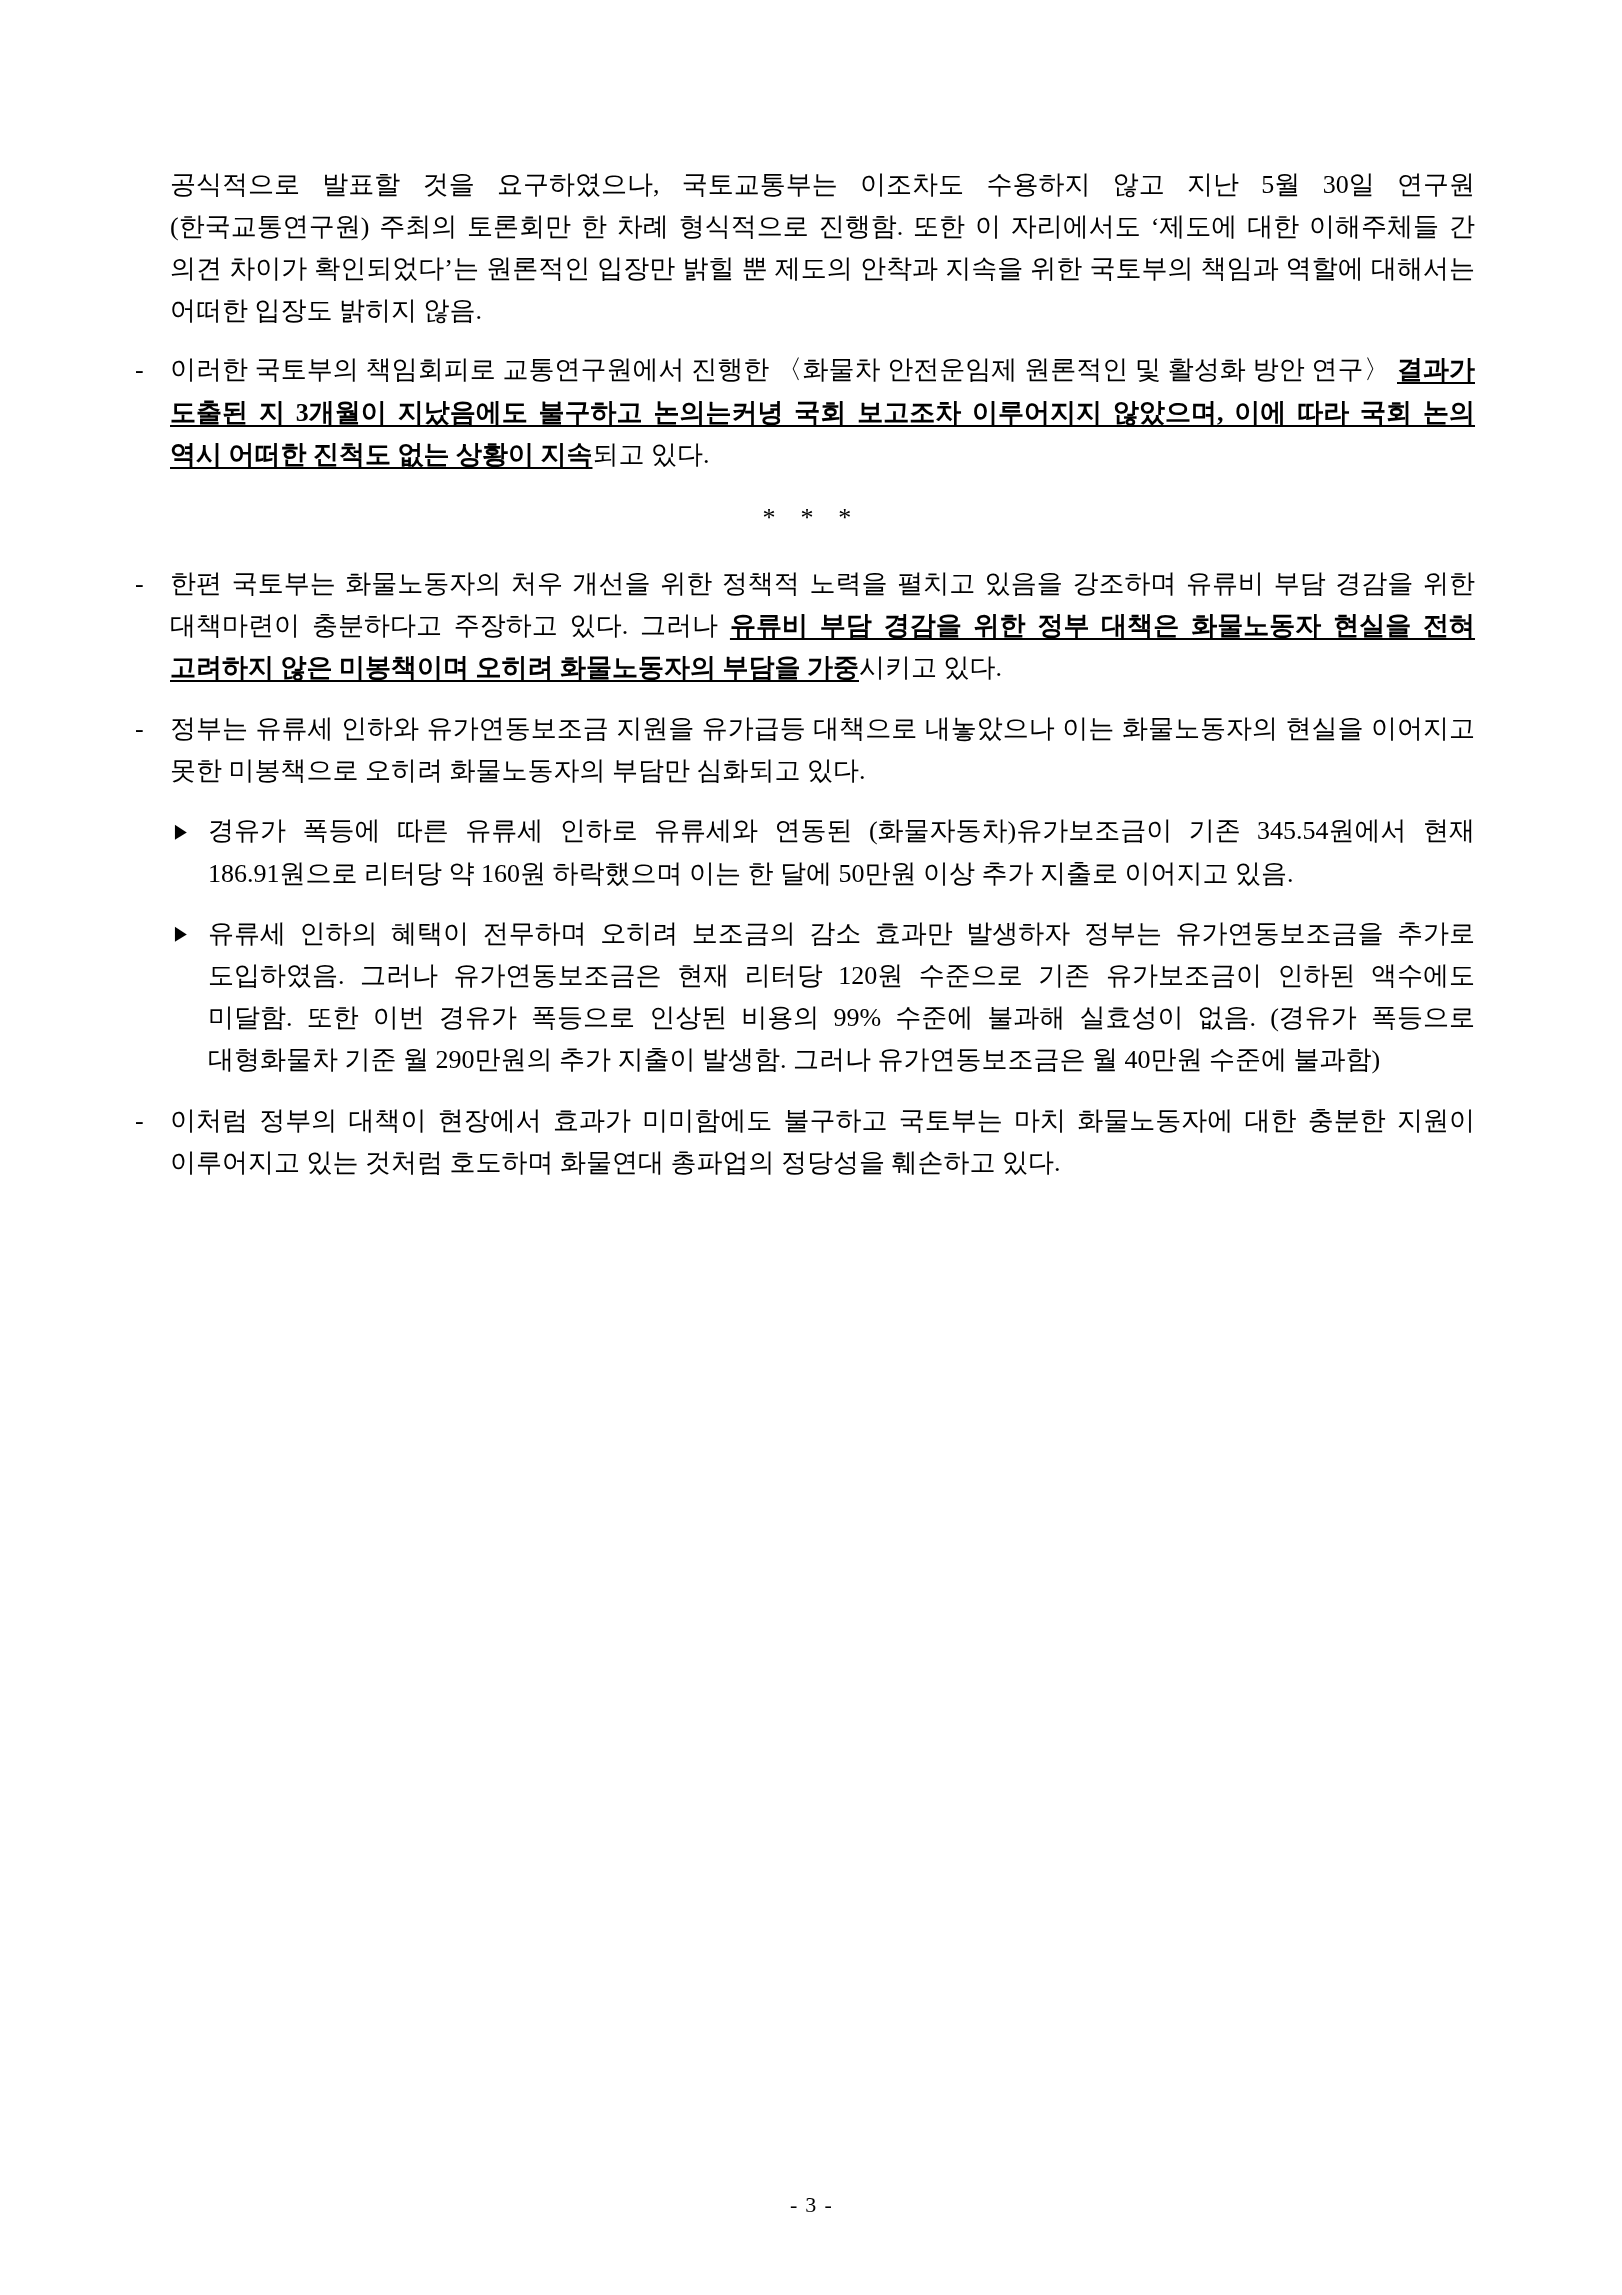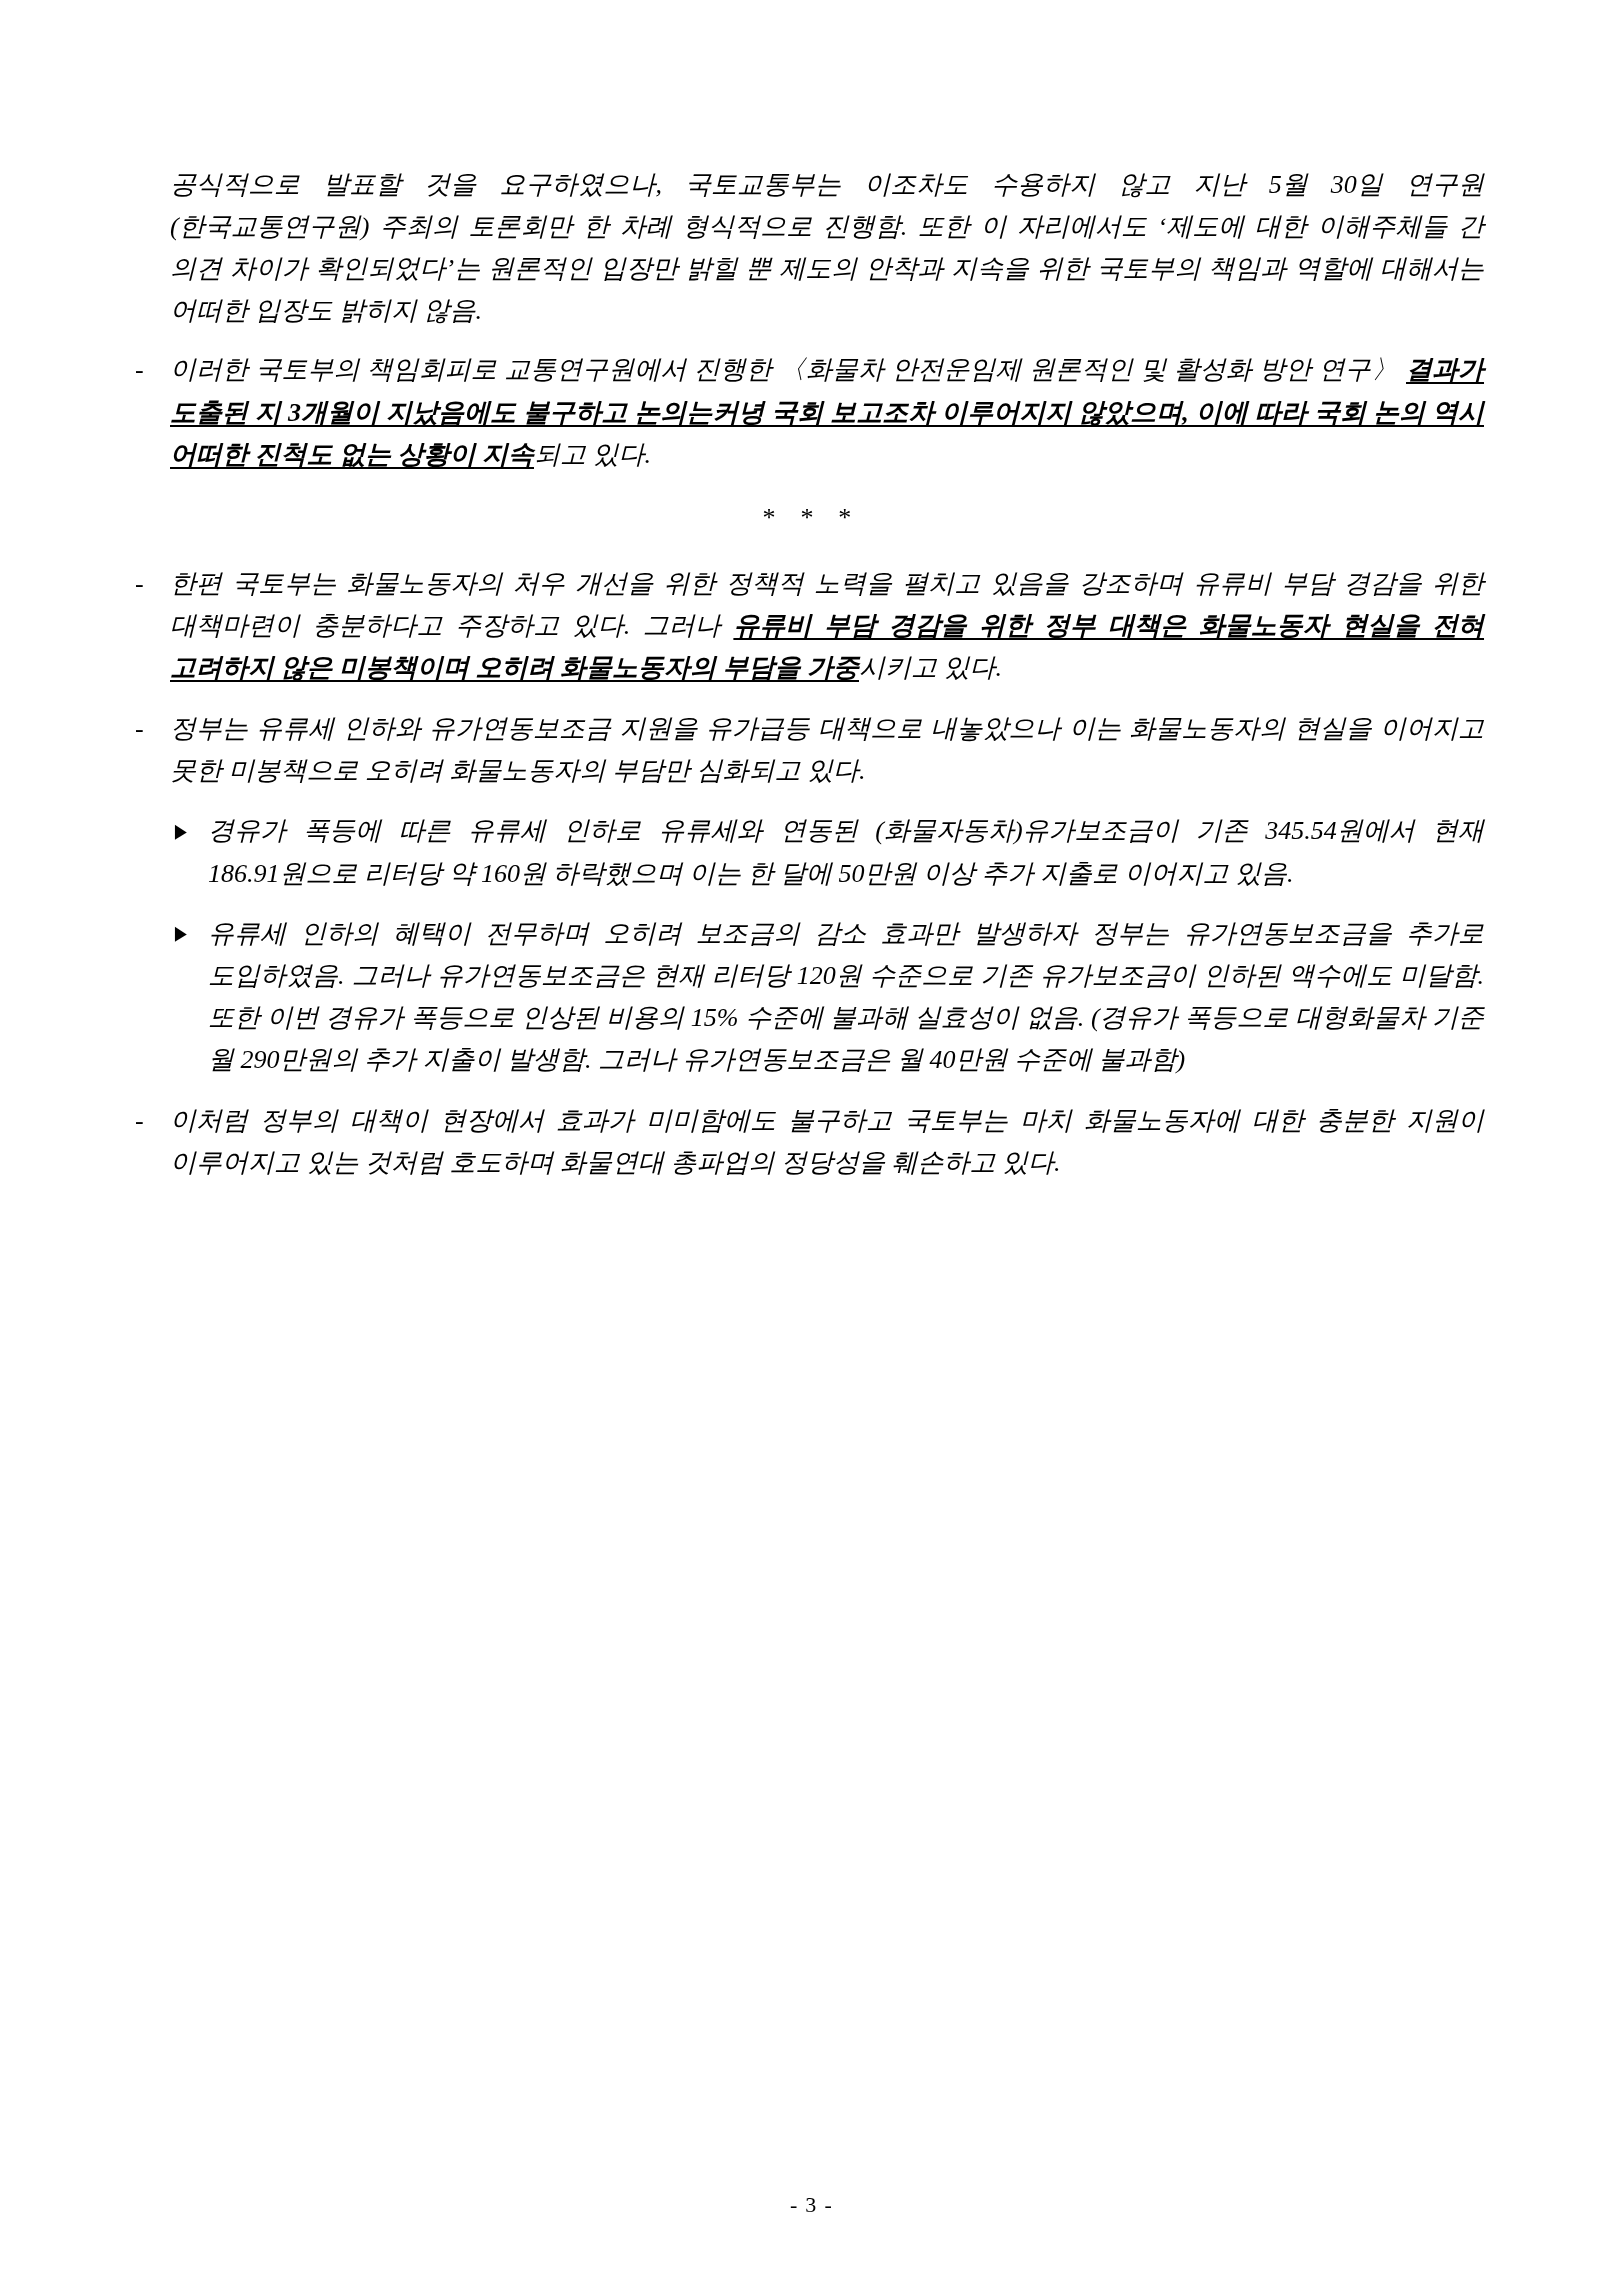--- a/index.html
+++ b/index.html
@@ -33,9 +33,8 @@
     line-height: 1.62;
     text-align: justify;
     text-justify: inter-word;
-    margin: 0 8px 17px 0;
+    margin: 0 17px 17px 0;
     word-break: keep-all;
-    font-style: italic;
   }
 
   

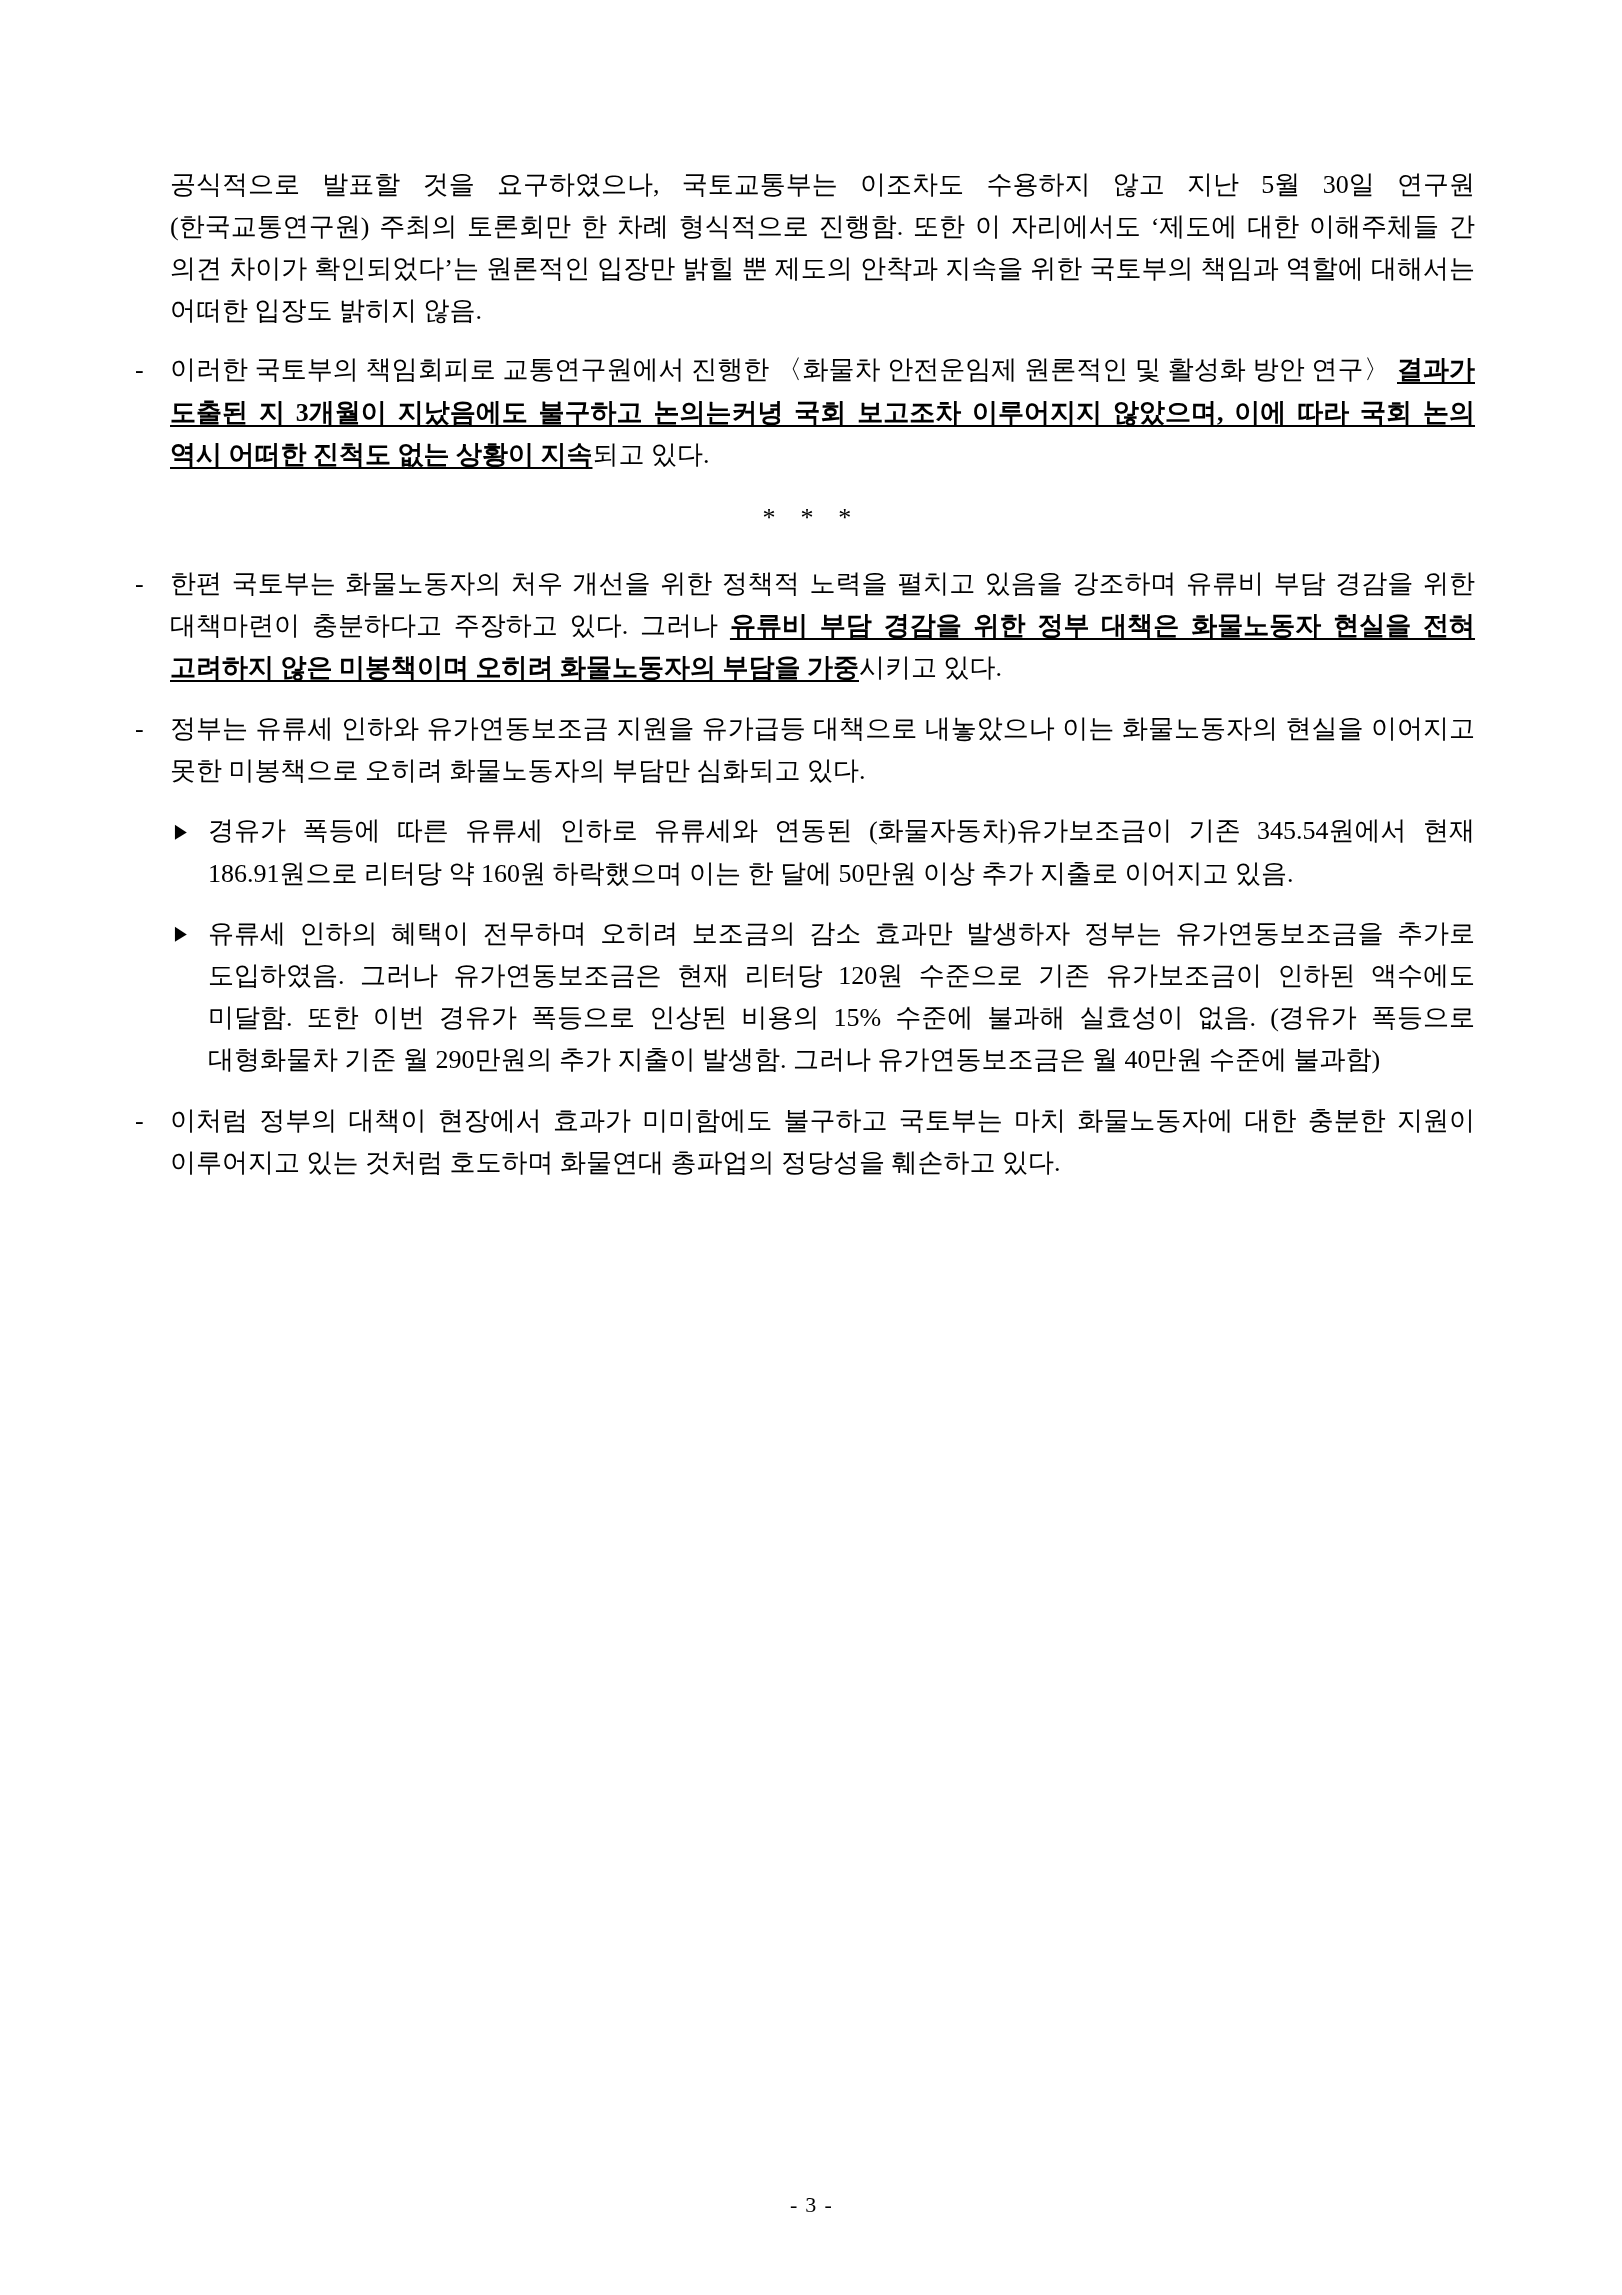--- a/index.html
+++ b/index.html
@@ -125,7 +125,7 @@
 
     <div class="block-tri">
       <span class="marker">▶</span>
-      <p class="para">유류세 인하의 혜택이 전무하며 오히려 보조금의 감소 효과만 발생하자 정부는 유가연동보조금을 추가로 도입하였음. 그러나 유가연동보조금은 현재 리터당 120원 수준으로 기존 유가보조금이 인하된 액수에도 미달함. 또한 이번 경유가 폭등으로 인상된 비용의 15% 수준에 불과해 실효성이 없음. (경유가 폭등으로 대형화물차 기준 월 290만원의 추가 지출이 발생함. 그러나 유가연동보조금은 월 40만원 수준에 불과함)</p>
+      <p class="para">유류세 인하의 혜택이 전무하며 오히려 보조금의 감소 효과만 발생하자 정부는 유가연동보조금을 추가로 도입하였음. 그러나 유가연동보조금은 현재 리터당 120원 수준으로 기존 유가보조금이 인하된 액수에도 미달함. 또한 이번 경유가 폭등으로 인상된 비용의 99% 수준에 불과해 실효성이 없음. (경유가 폭등으로 대형화물차 기준 월 290만원의 추가 지출이 발생함. 그러나 유가연동보조금은 월 40만원 수준에 불과함)</p>
     </div>
 
     <div class="block-dash">

